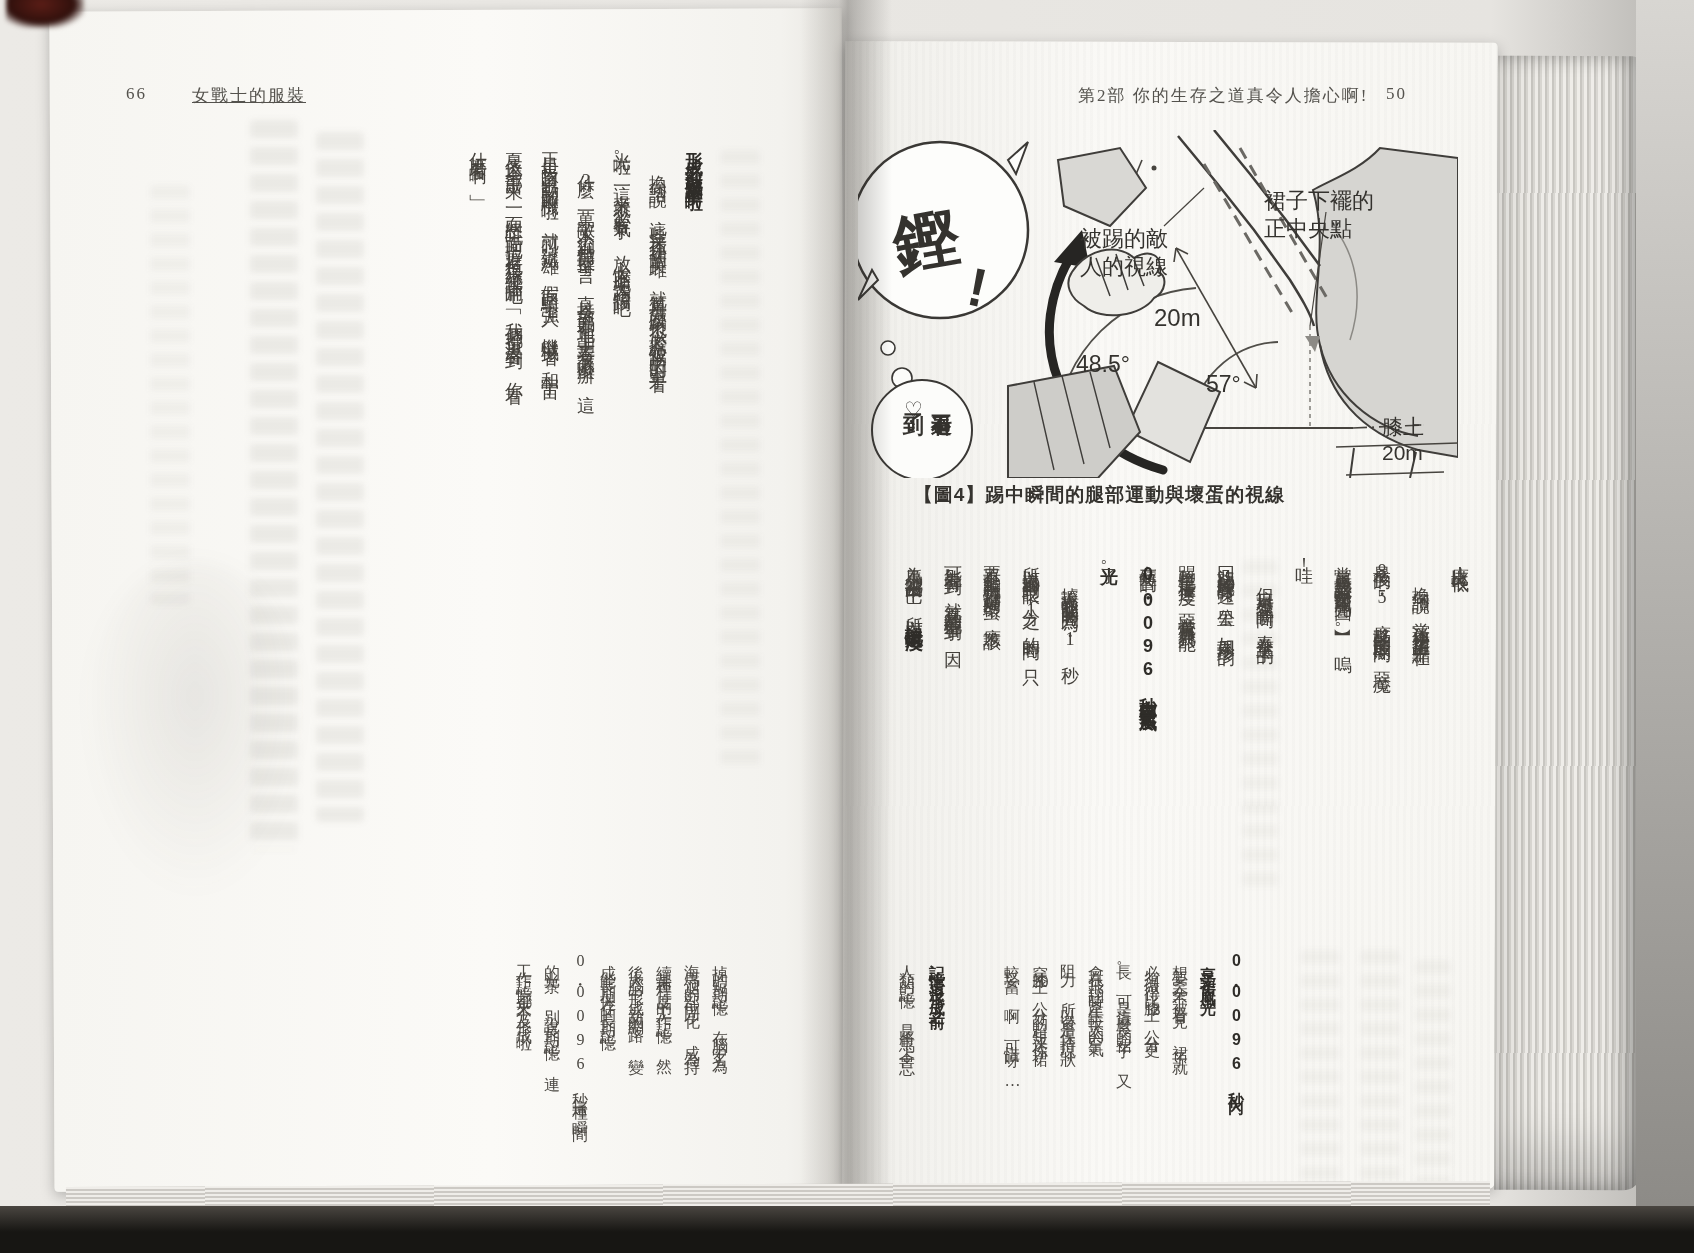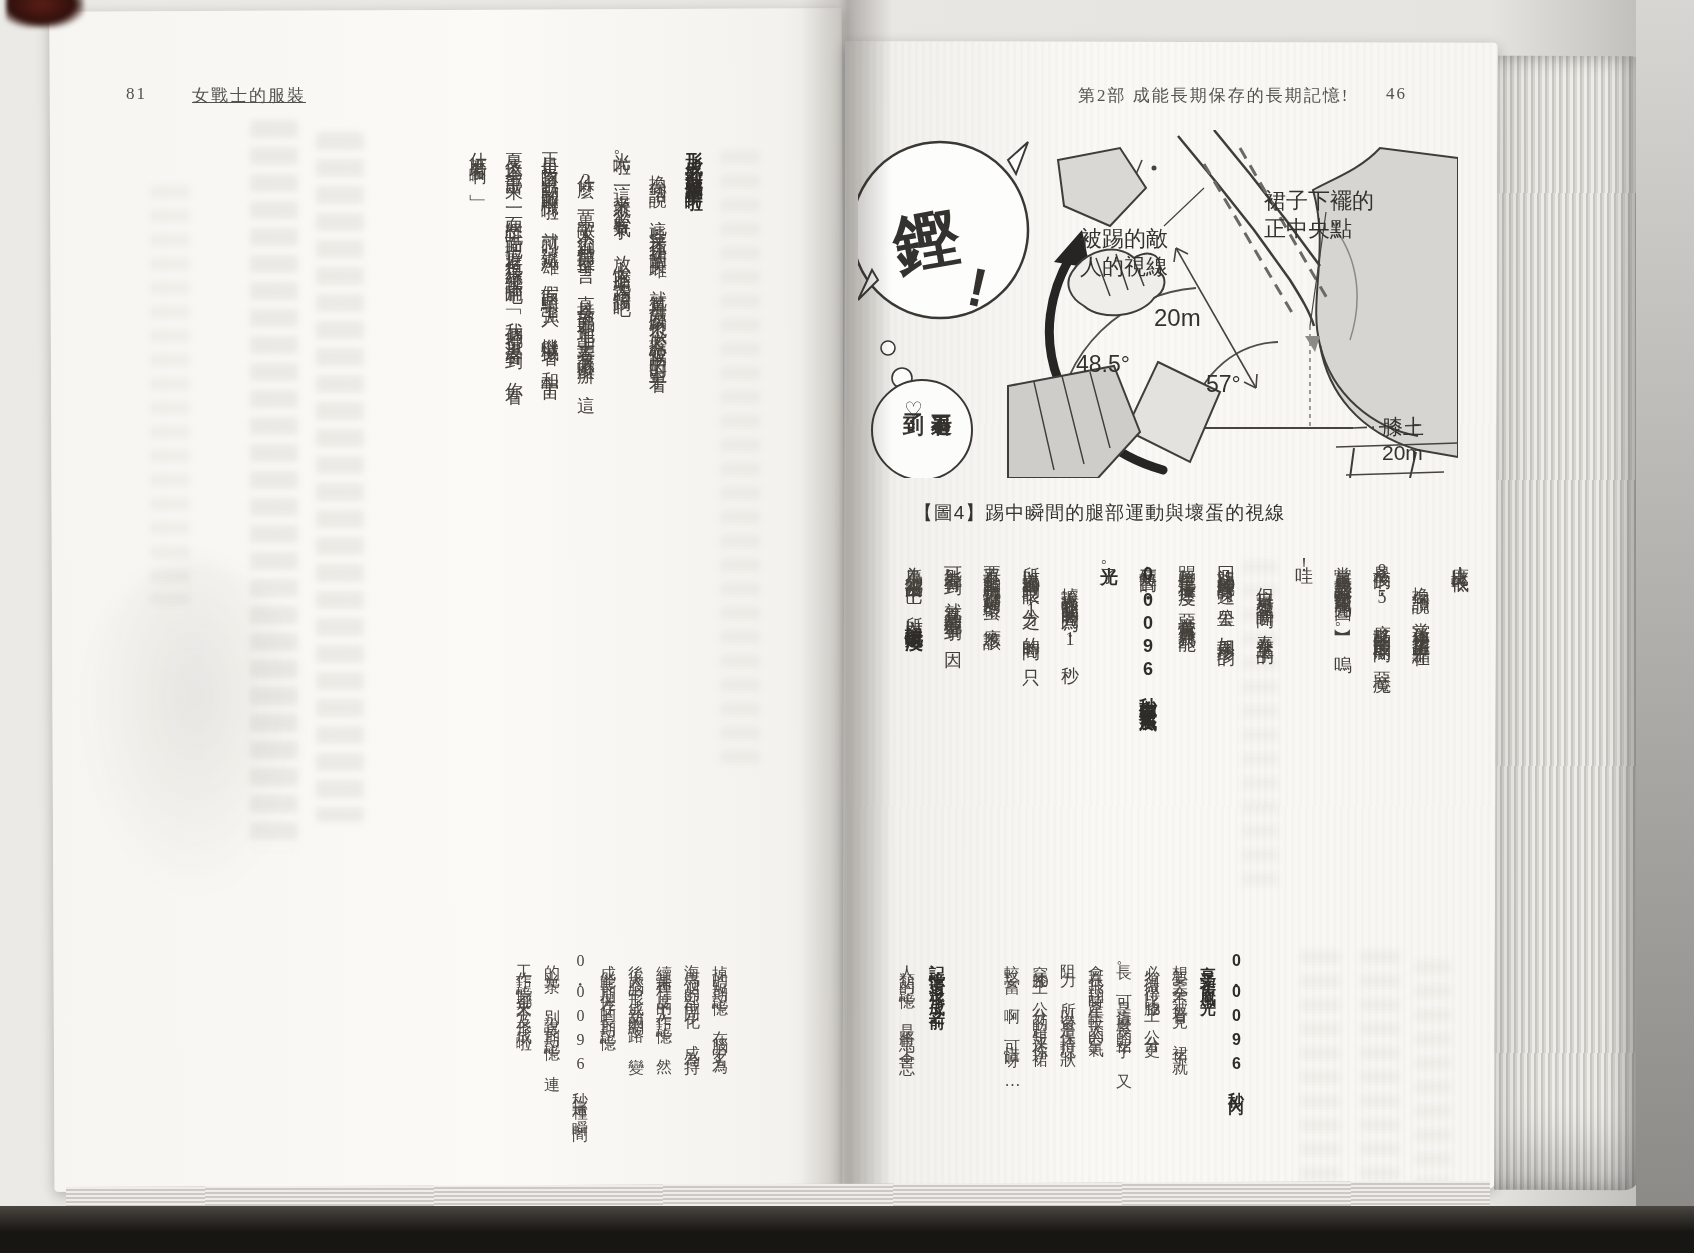--- a/index.html
+++ b/index.html
@@ -83,7 +83,7 @@
   <div class="ghost soft" style="left:1360px;top:950px;width:40px;height:250px;"></div>
   <div class="ghost soft" style="left:1415px;top:960px;width:36px;height:230px;"></div>
 
-  <div class="runhead" style="left:126px;top:84px;">81</div>
+  <div class="runhead" style="left:126px;top:84px;">66</div>
   <div class="runhead" style="left:192px;top:84px;text-decoration:underline;">女戰士的服裝</div>
   <div class="runhead" style="left:1078px;top:84px;">第2部 成能長期保存的長期記憶!</div>
   <div class="runhead" style="left:1386px;top:84px;">46</div>

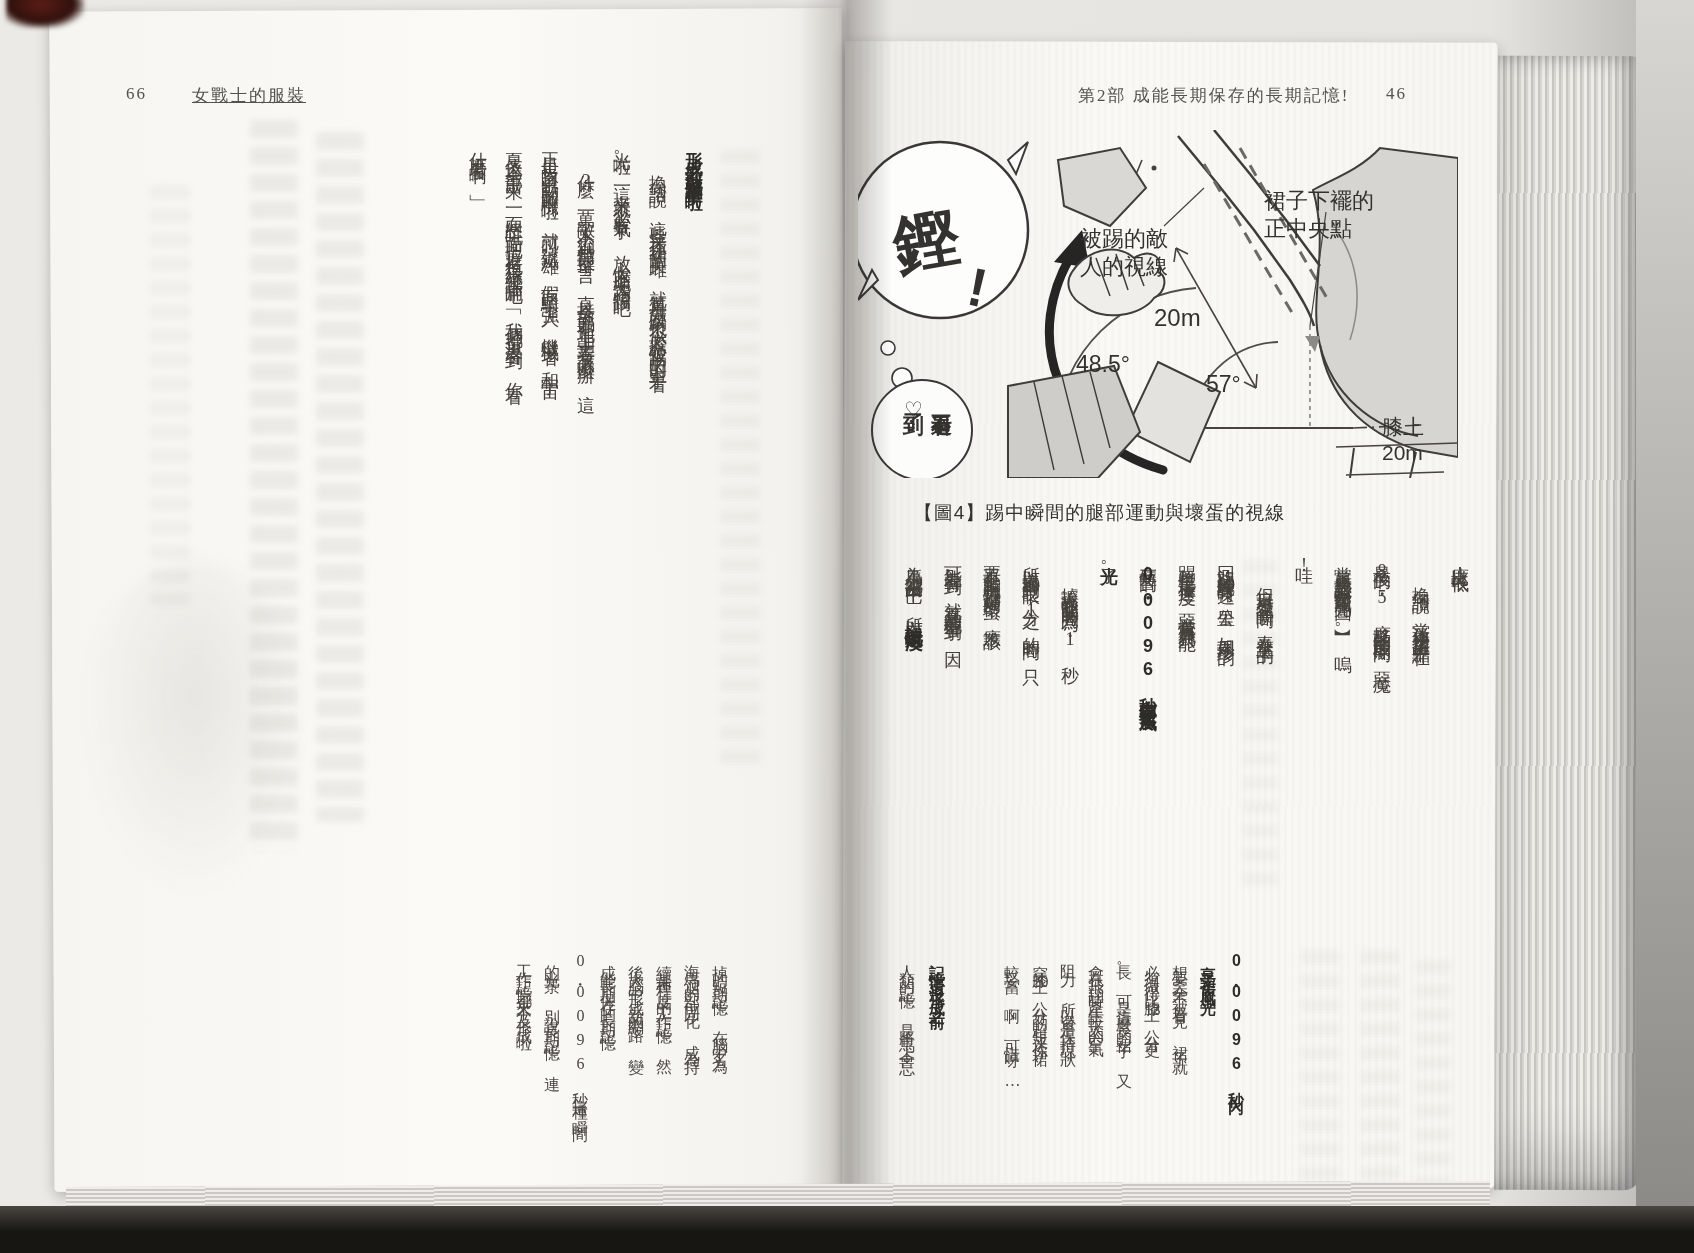--- a/index.html
+++ b/index.html
@@ -85,7 +85,7 @@
 
   <div class="runhead" style="left:126px;top:84px;">66</div>
   <div class="runhead" style="left:192px;top:84px;text-decoration:underline;">女戰士的服裝</div>
-  <div class="runhead" style="left:1078px;top:84px;">第2部 成能長期保存的長期記憶!</div>
+  <div class="runhead" style="left:1078px;top:84px;">第2部 你的生存之道真令人擔心啊!</div>
   <div class="runhead" style="left:1386px;top:84px;">46</div>
 
   <div id="figure-box">

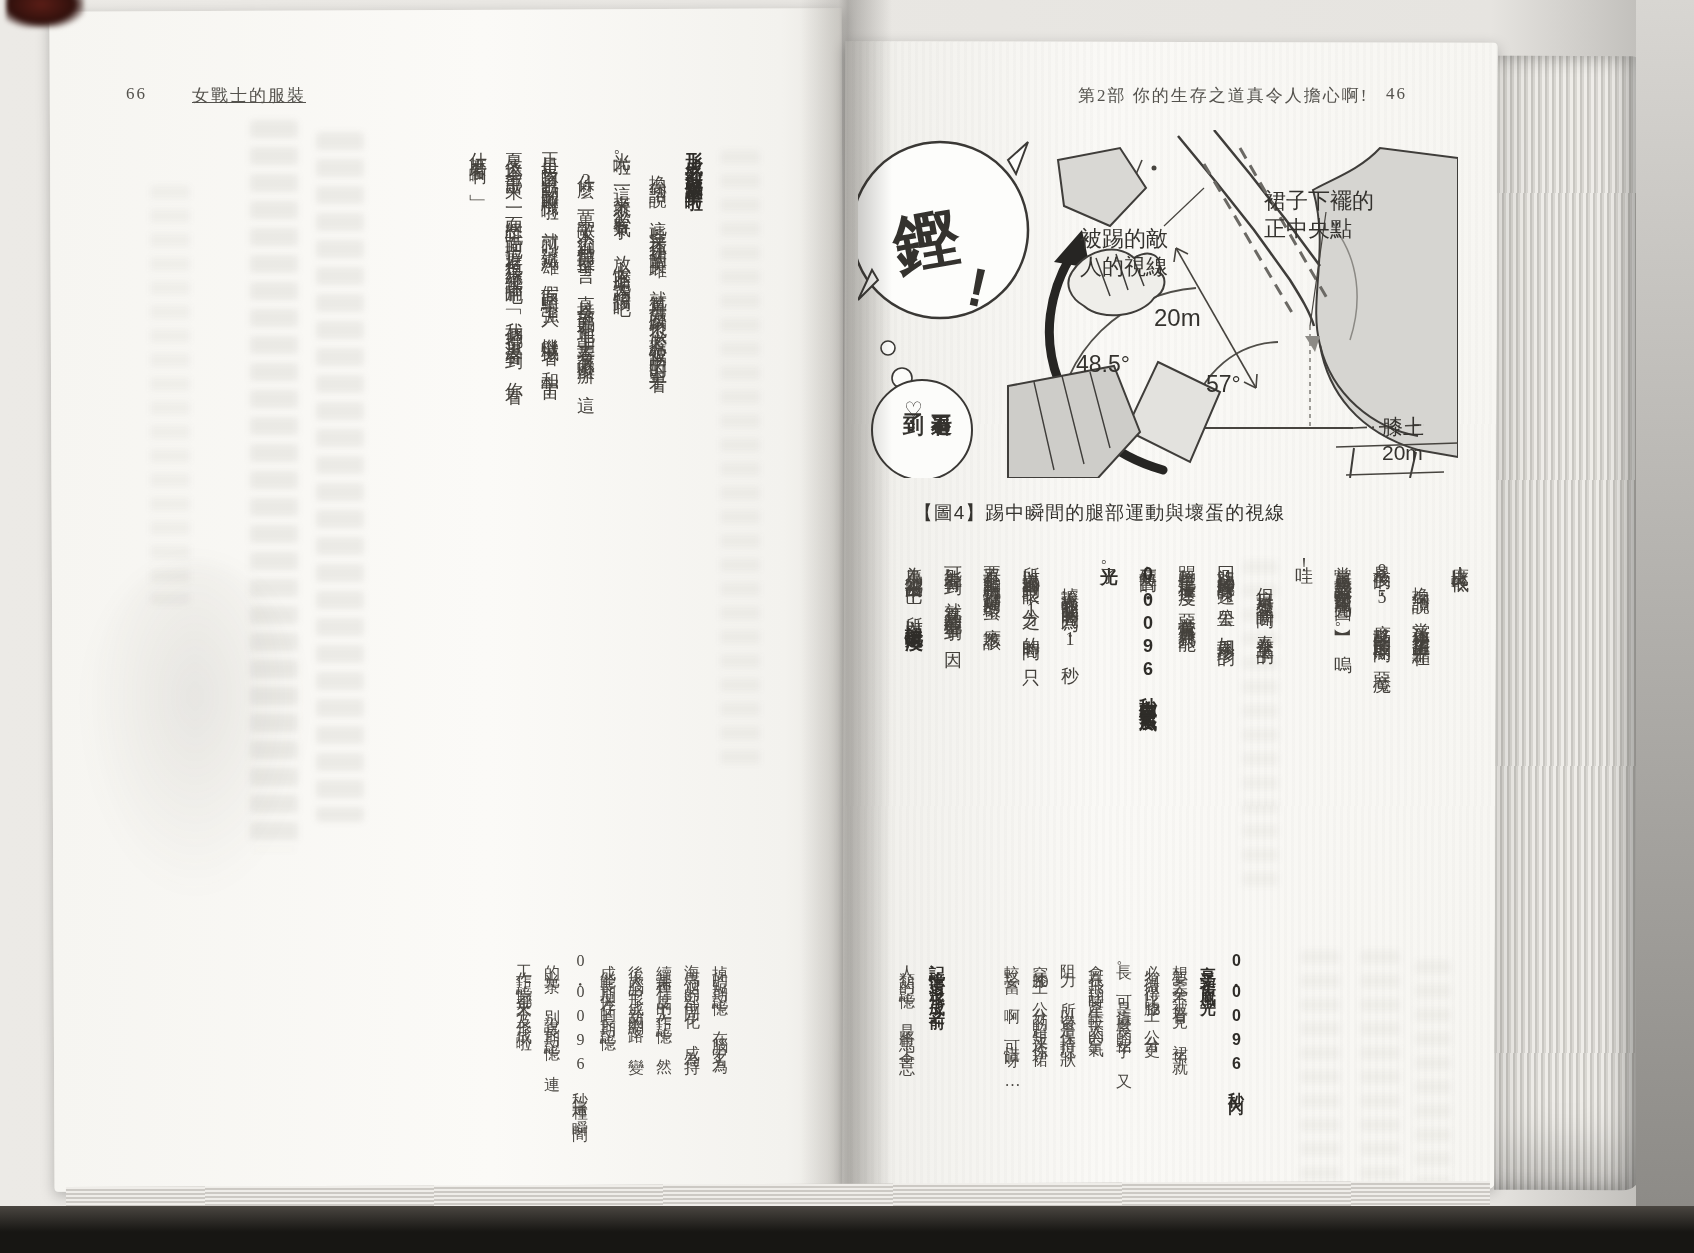--- a/index.html
+++ b/index.html
@@ -86,7 +86,7 @@
   <div class="runhead" style="left:126px;top:84px;">66</div>
   <div class="runhead" style="left:192px;top:84px;text-decoration:underline;">女戰士的服裝</div>
   <div class="runhead" style="left:1078px;top:84px;">第2部 你的生存之道真令人擔心啊!</div>
-  <div class="runhead" style="left:1386px;top:84px;">46</div>
+  <div class="runhead" style="left:1386px;top:84px;">50</div>
 
   <div id="figure-box">
     <svg width="600" height="348" viewBox="0 0 600 348">

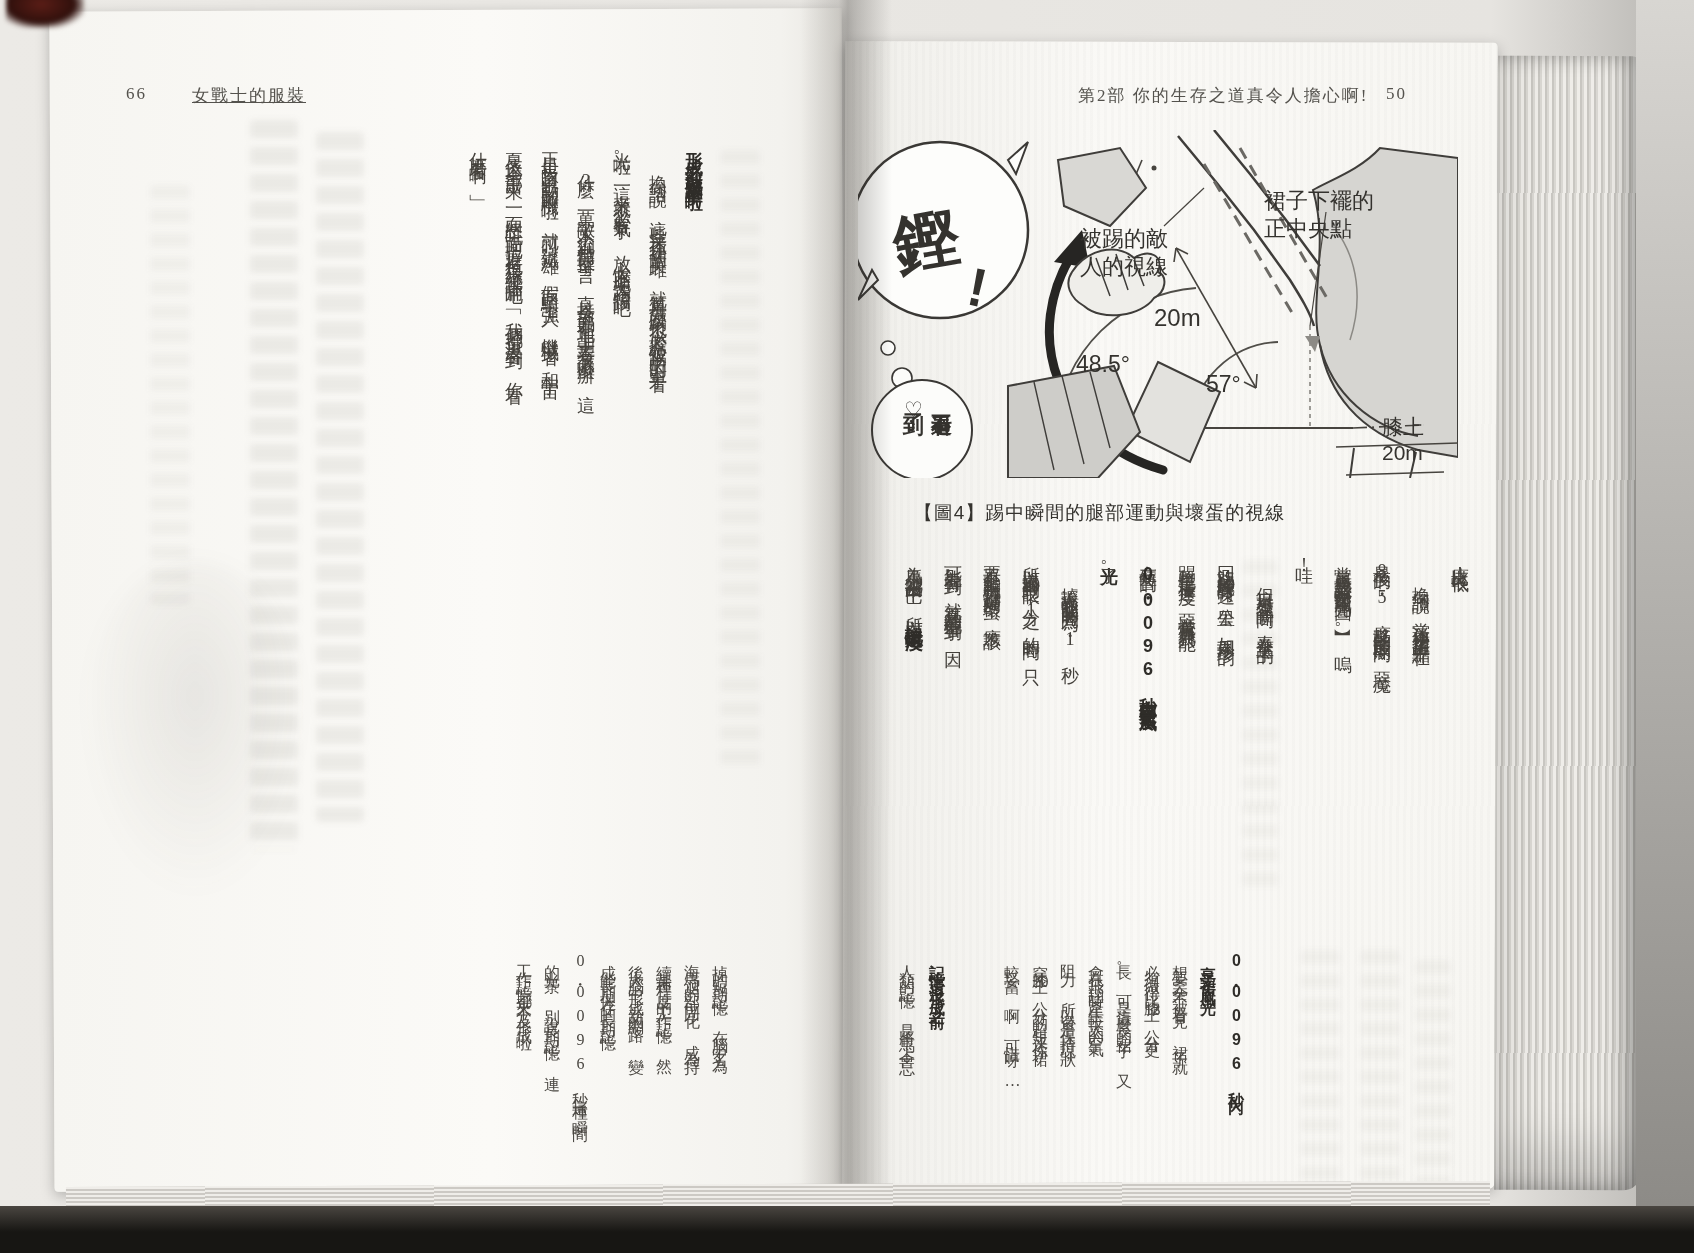--- a/index.html
+++ b/index.html
@@ -58,8 +58,8 @@
 
   
   #figure-box{position:absolute;left:858px;top:130px;width:600px;height:348px;}
-  #figure-caption{position:absolute;left:862px;top:500px;width:475px;text-align:center;
-    font-family:"Liberation Sans","DejaVu Sans",sans-serif;font-weight:400;
+  #figure-caption{position:absolute;left:862px;top:482px;width:475px;text-align:center;
+    font-family:"Liberation Sans","DejaVu Sans",sans-serif;font-weight:700;
     font-size:19px;color:#35332f;letter-spacing:1px;}
   .figtext{font-family:"Liberation Sans","DejaVu Sans",sans-serif;fill:#34322e;}
   .vsvg{writing-mode:vertical-rl;text-orientation:upright;}

